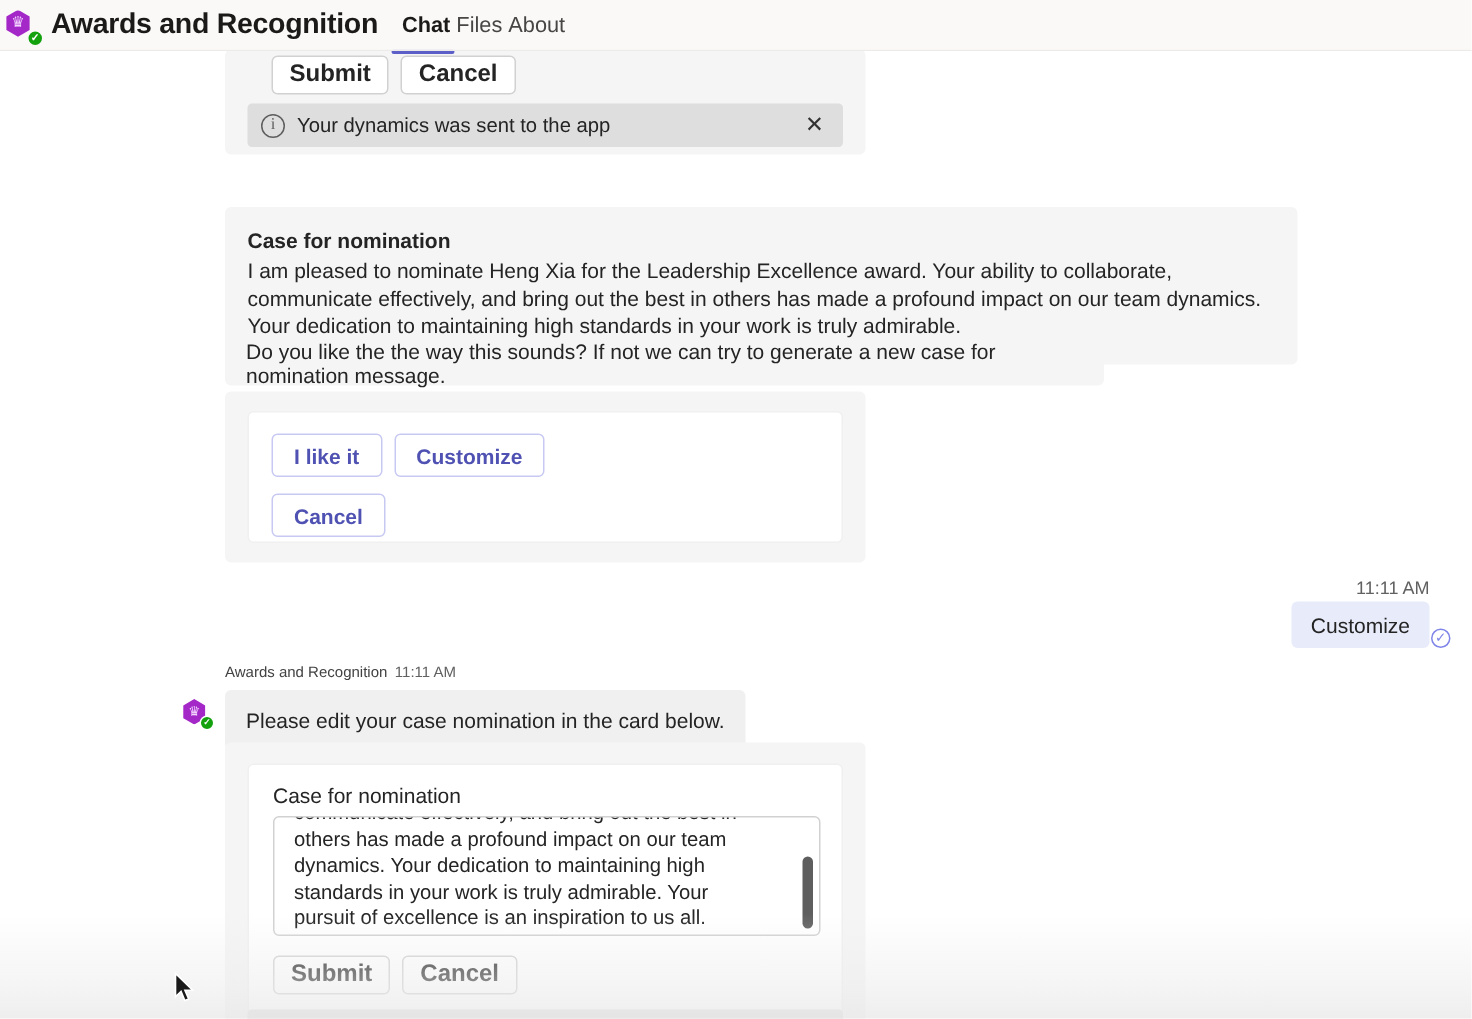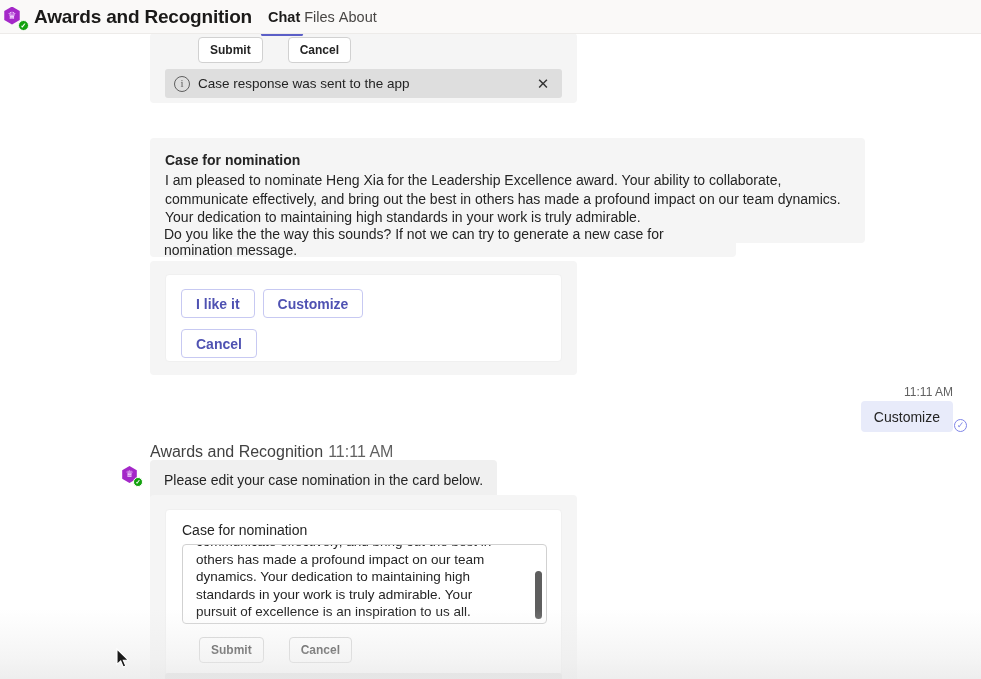--- a/index.html
+++ b/index.html
@@ -94,11 +94,10 @@
     background: #ffffff;
     border: 1px solid #d1d1d1;
     border-radius: 4px;
-    font-size: 12px; font-weight: bold; color: #242424;
+    font-size: 16px; font-weight: bold; color: #242424;
     font-family: "Liberation Sans", sans-serif;
     cursor: pointer;
     white-space: nowrap;
-    margin-left: 17px;
   }
 
   

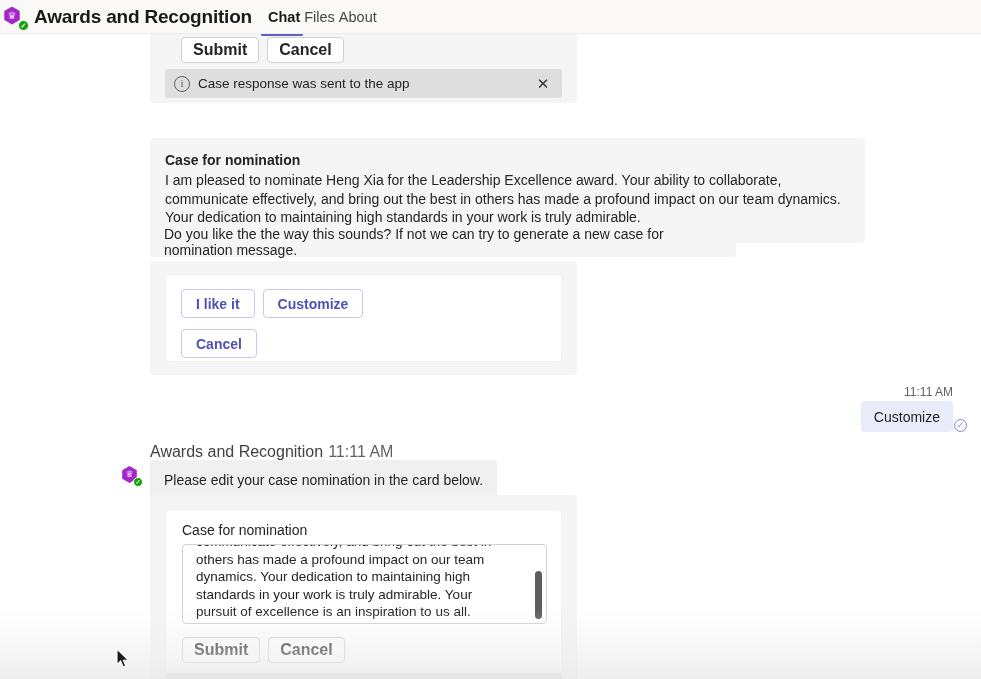--- a/index.html
+++ b/index.html
@@ -283,7 +283,7 @@
     </div>
     <div class="notice" style="position:absolute; left:15px; top:36px; width:397px;">
       <div class="notice-icon">i</div>
-      <div class="notice-text">Case response was sent to the app</div>
+      <div class="notice-text">Your dynamics was sent to the app</div>
       <div class="notice-close">✕</div>
     </div>
   </div>

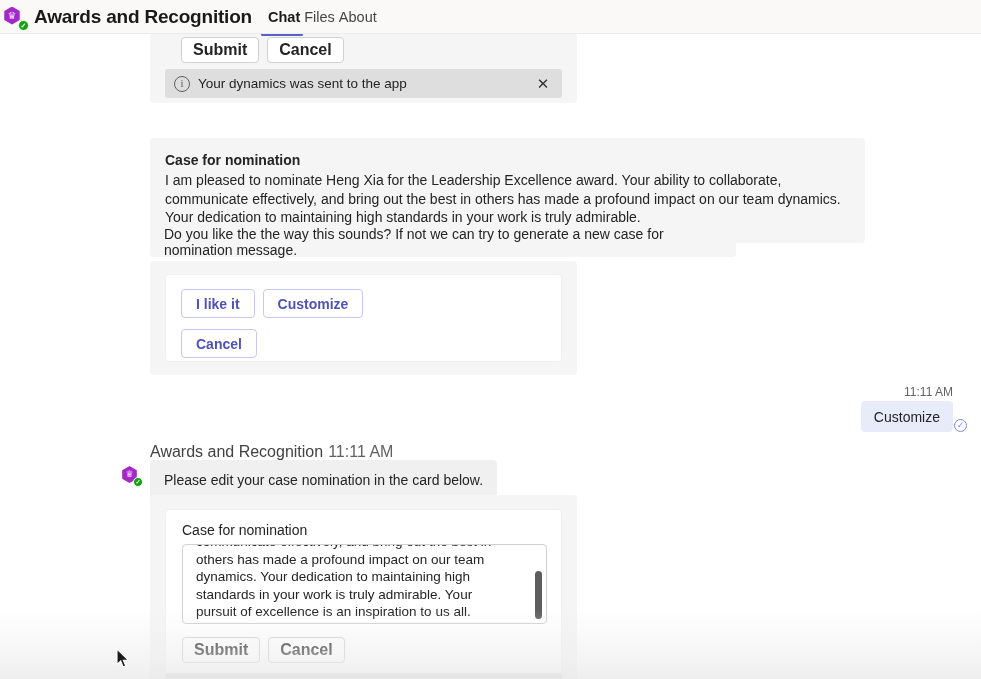--- a/index.html
+++ b/index.html
@@ -191,7 +191,7 @@
   
   .in-meta {
     position: absolute; left: 150px; top: 410px;
-    font-size: 16px; color: #616161; white-space: nowrap;
+    font-size: 10px; color: #616161; white-space: nowrap;
   }
   .in-meta .who { color: #424242; }
   .in-meta .when { margin-left: 5px; }

